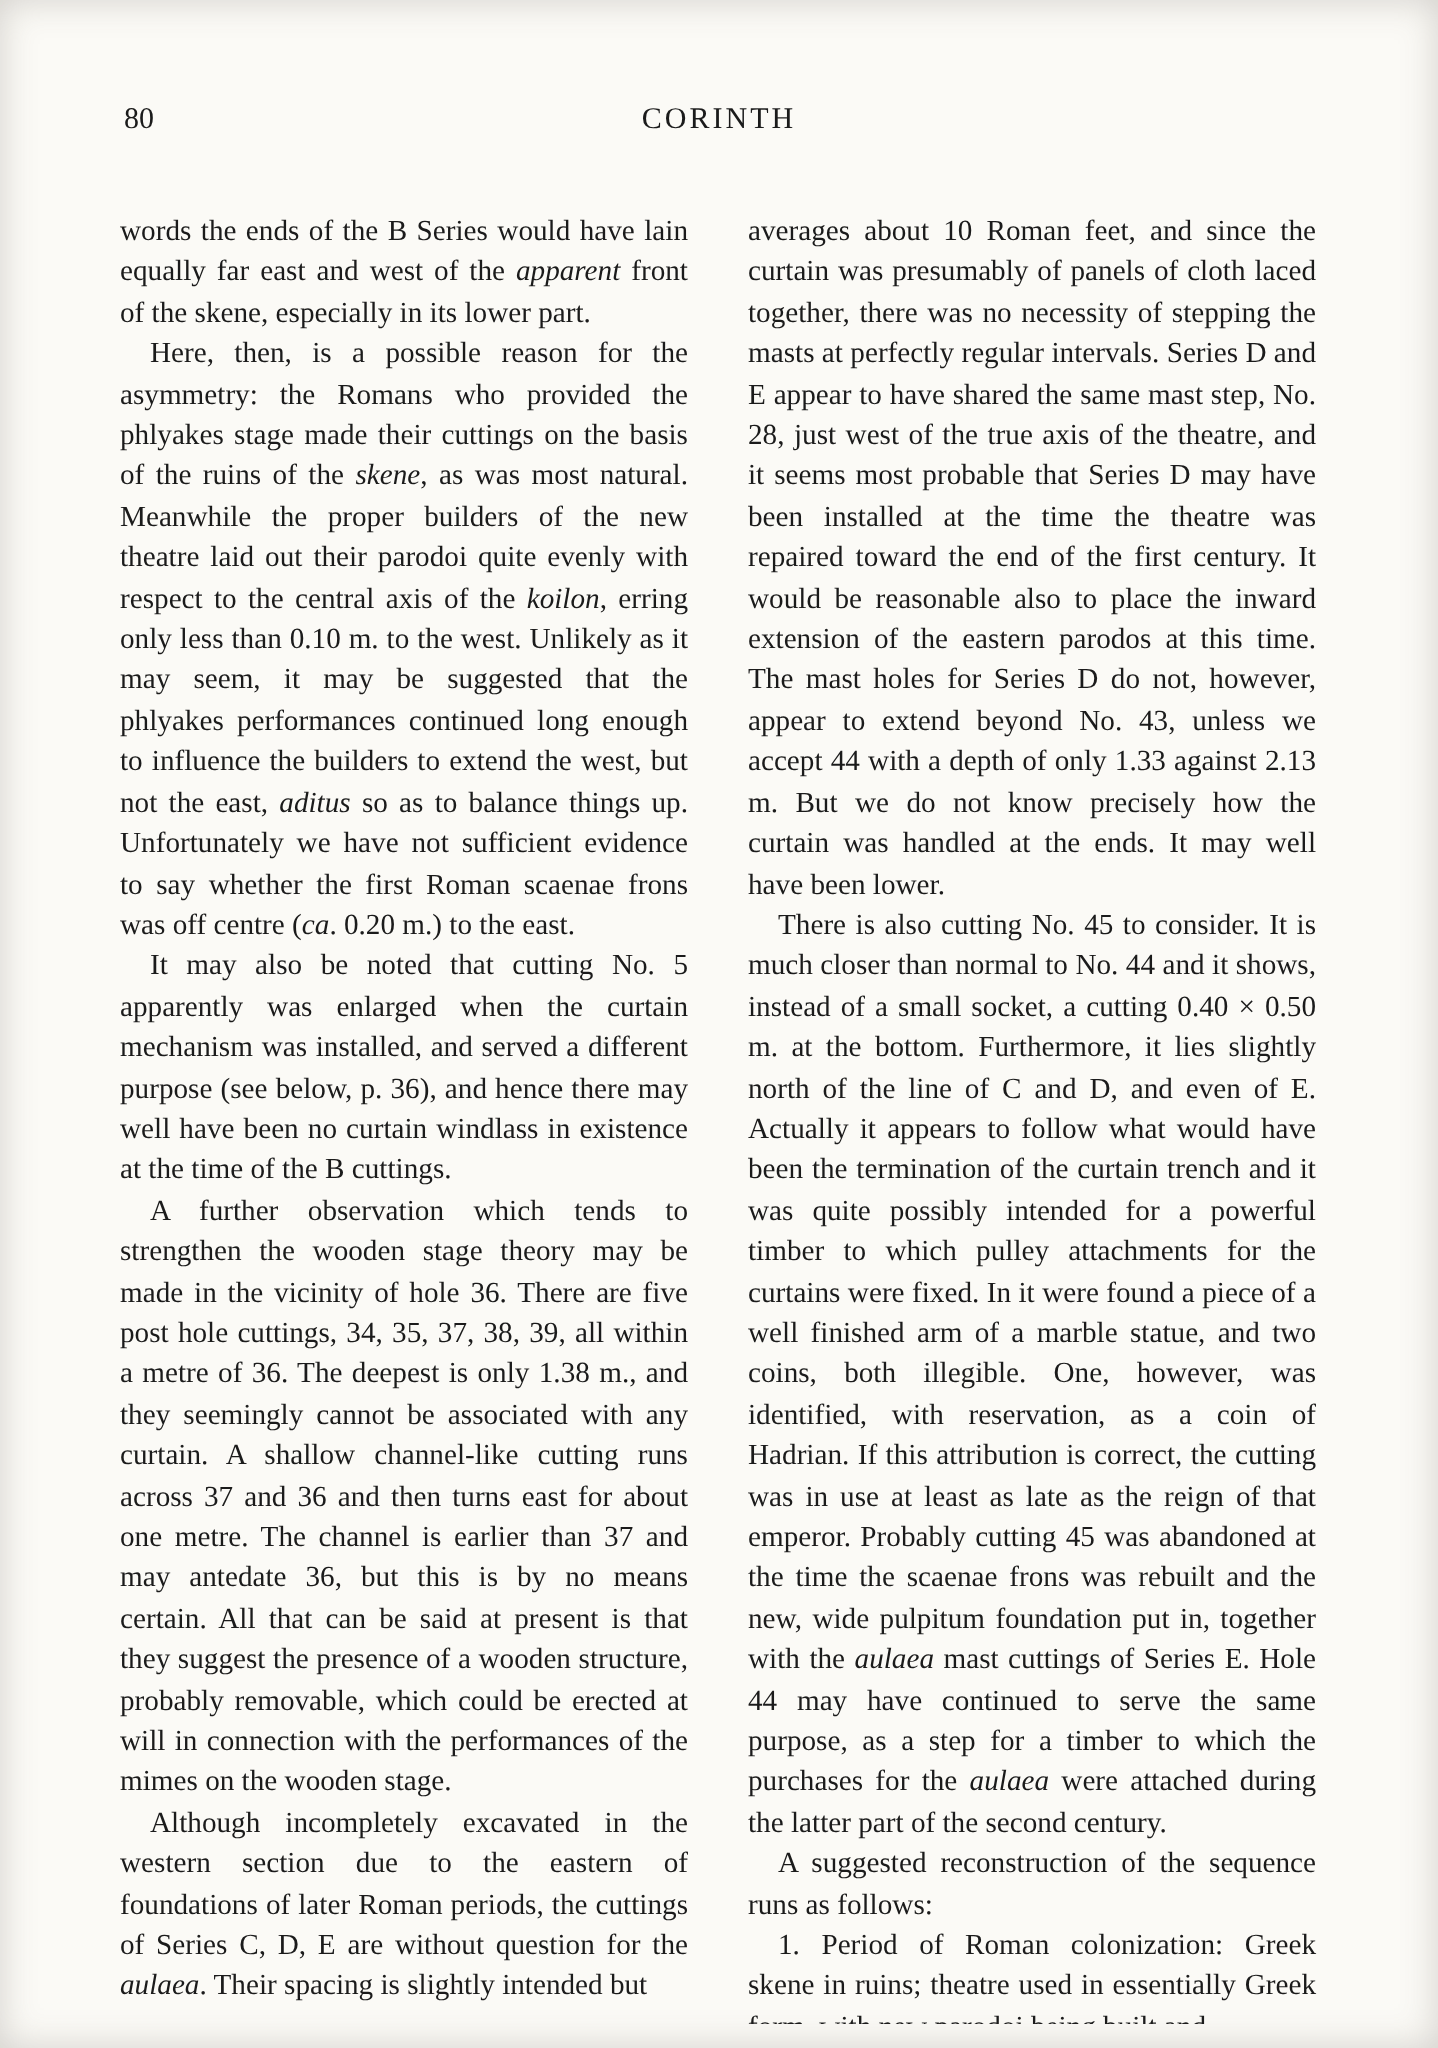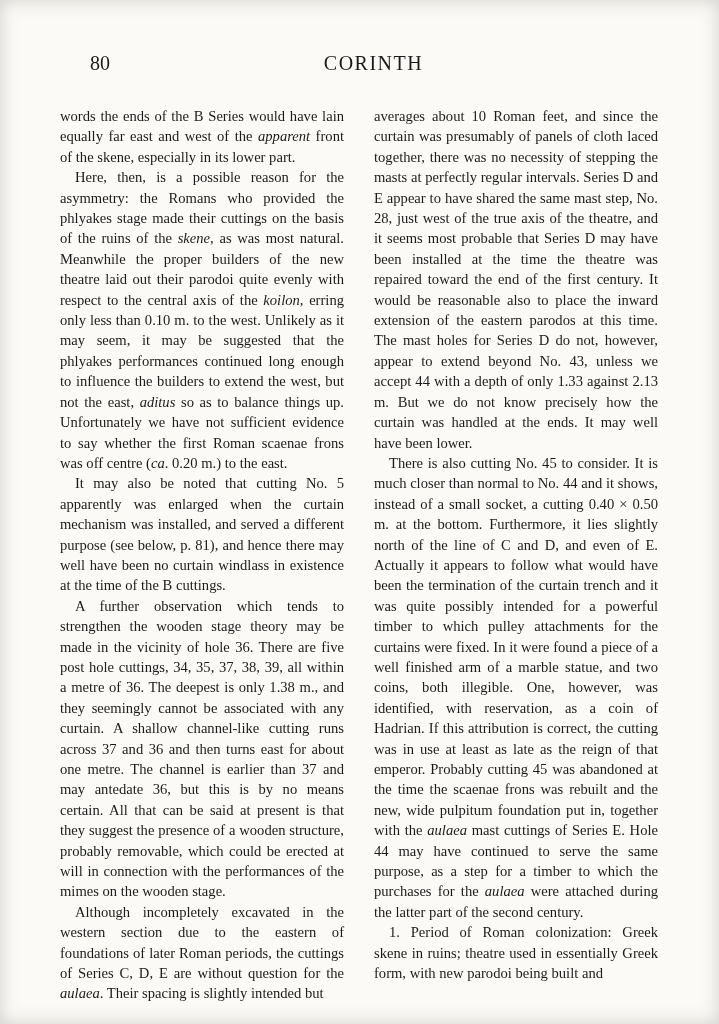--- a/index.html
+++ b/index.html
@@ -23,8 +23,7 @@
     position: relative;
     height: 22px;
     margin-bottom: 12px;
-    font-size: 20px;
-    margin-left: 28px;
+    font-size: 15px;
   }
   .page-number {
     position: absolute;

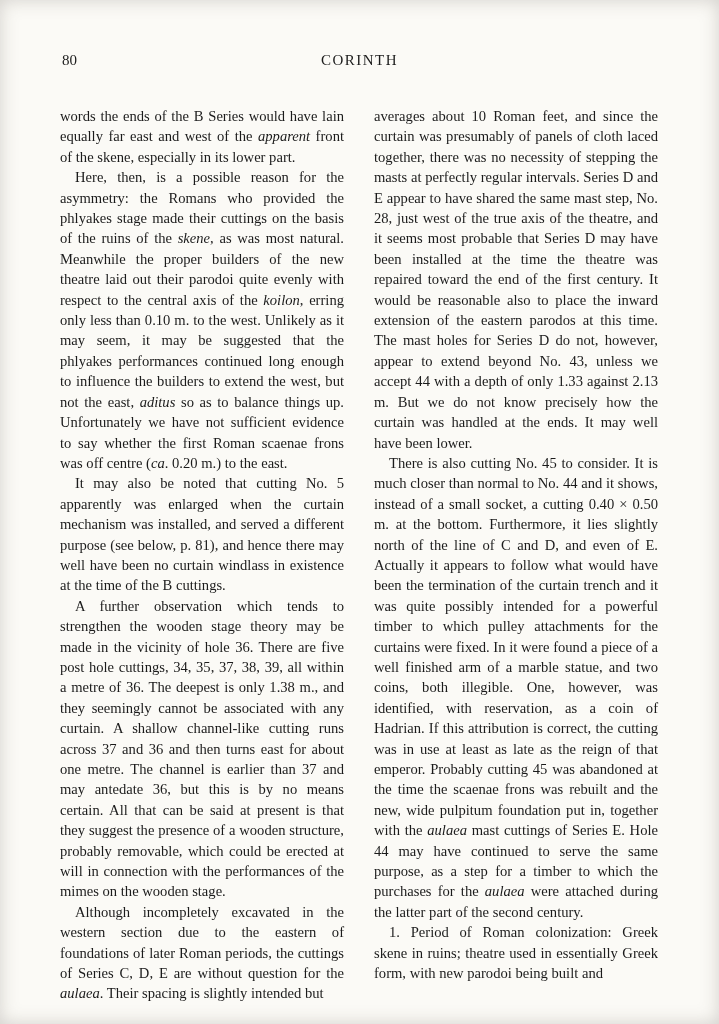--- a/index.html
+++ b/index.html
@@ -72,7 +72,7 @@
     <div class="column">
         <p class=""><span>words the ends of the B Series would have lain equally far east and west of the </span><i>apparent</i><span> front of the skene, especially in its lower part.</span></p>
         <p class="indent"><span>Here, then, is a possible reason for the asymmetry: the Romans who provided the phlyakes stage made their cuttings on the basis of the ruins of the </span><i>skene</i><span>, as was most natural. Meanwhile the proper builders of the new theatre laid out their parodoi quite evenly with respect to the central axis of the </span><i>koilon</i><span>, erring only less than 0.10 m. to the west. Unlikely as it may seem, it may be suggested that the phlyakes performances continued long enough to influence the builders to extend the west, but not the east, </span><i>aditus</i><span> so as to balance things up. Unfortunately we have not sufficient evidence to say whether the first Roman scaenae frons was off centre (</span><i>ca</i><span>. 0.20 m.) to the east.</span></p>
-        <p class="indent"><span>It may also be noted that cutting No. 5 apparently was enlarged when the curtain mechanism was installed, and served a different purpose (see below, p. 81), and hence there may well have been no curtain windlass in existence at the time of the B cuttings.</span></p>
+        <p class="indent"><span>It may also be noted that cutting No. 5 apparently was enlarged when the curtain mechanism was installed, and served a different purpose (see below, p. 36), and hence there may well have been no curtain windlass in existence at the time of the B cuttings.</span></p>
         <p class="indent"><span>A further observation which tends to strengthen the wooden stage theory may be made in the vicinity of hole 36. There are five post hole cuttings, 34, 35, 37, 38, 39, all within a metre of 36. The deepest is only 1.38 m., and they seemingly cannot be associated with any curtain. A shallow channel-like cutting runs across 37 and 36 and then turns east for about one metre. The channel is earlier than 37 and may antedate 36, but this is by no means certain. All that can be said at present is that they suggest the presence of a wooden structure, probably removable, which could be erected at will in connection with the performances of the mimes on the wooden stage.</span></p>
         <p class="indent"><span>Although incompletely excavated in the western section due to the eastern of foundations of later Roman periods, the cuttings of Series C, D, E are without question for the </span><i>aulaea</i><span>. Their spacing is slightly intended but</span></p>
       </div>

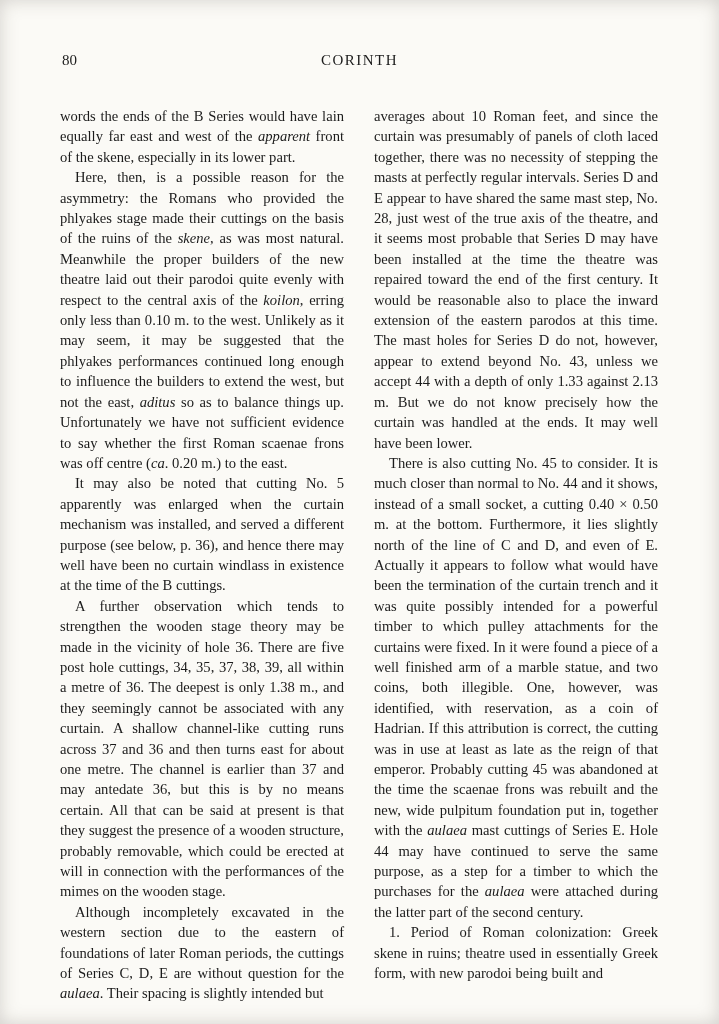--- a/index.html
+++ b/index.html
@@ -79,6 +79,7 @@
     <div class="column">
         <p class=""><span>averages about 10 Roman feet, and since the curtain was presumably of panels of cloth laced together, there was no necessity of stepping the masts at perfectly regular intervals. Series D and E appear to have shared the same mast step, No. 28, just west of the true axis of the theatre, and it seems most probable that Series D may have been installed at the time the theatre was repaired toward the end of the first century. It would be reasonable also to place the inward extension of the eastern parodos at this time. The mast holes for Series D do not, however, appear to extend beyond No. 43, unless we accept 44 with a depth of only 1.33 against 2.13 m. But we do not know precisely how the curtain was handled at the ends. It may well have been lower.</span></p>
         <p class="indent"><span>There is also cutting No. 45 to consider. It is much closer than normal to No. 44 and it shows, instead of a small socket, a cutting 0.40 × 0.50 m. at the bottom. Furthermore, it lies slightly north of the line of C and D, and even of E. Actually it appears to follow what would have been the termination of the curtain trench and it was quite possibly intended for a powerful timber to which pulley attachments for the curtains were fixed. In it were found a piece of a well finished arm of a marble statue, and two coins, both illegible. One, however, was identified, with reservation, as a coin of Hadrian. If this attribution is correct, the cutting was in use at least as late as the reign of that emperor. Probably cutting 45 was abandoned at the time the scaenae frons was rebuilt and the new, wide pulpitum foundation put in, together with the </span><i>aulaea</i><span> mast cuttings of Series E. Hole 44 may have continued to serve the same purpose, as a step for a timber to which the purchases for the </span><i>aulaea</i><span> were attached during the latter part of the second century.</span></p>
+        <p class="indent"><span>A suggested reconstruction of the sequence runs as follows:</span></p>
         <p class="indent"><span>1. Period of Roman colonization: Greek skene in ruins; theatre used in essentially Greek form, with new parodoi being built and</span></p>
       </div>
   </div>

